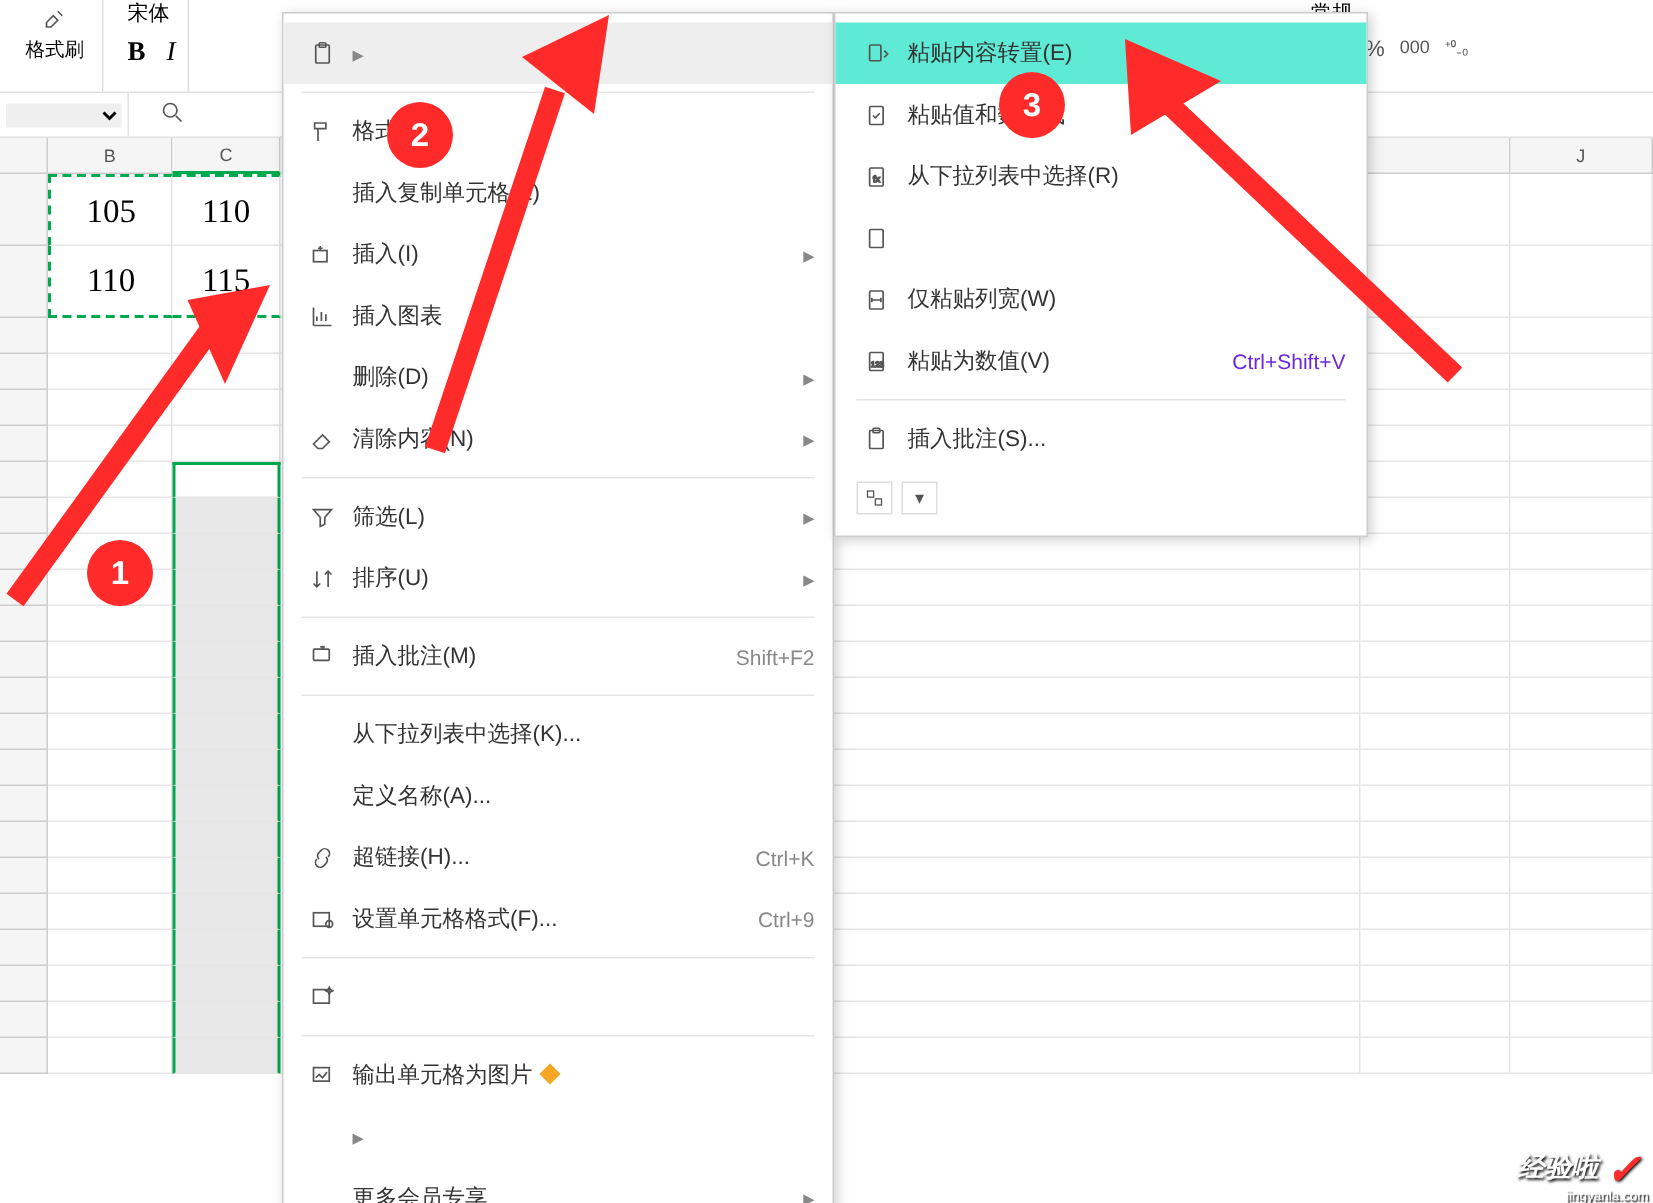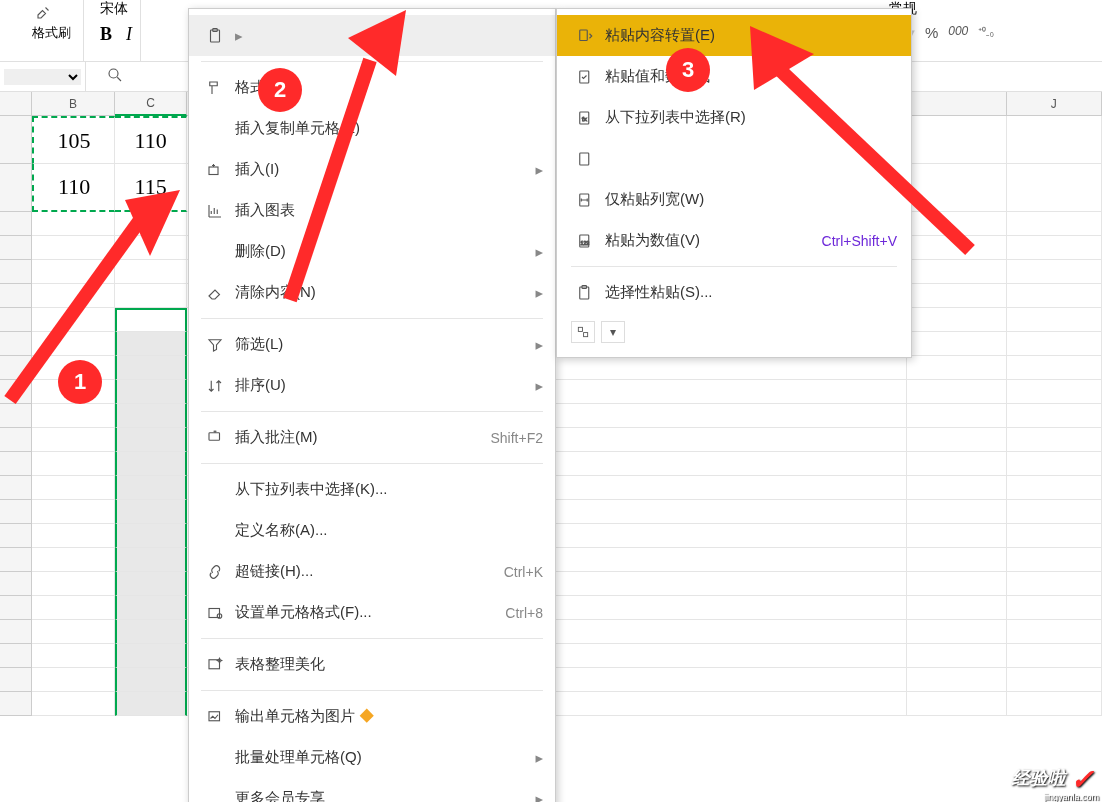--- a/index.html
+++ b/index.html
@@ -10,7 +10,7 @@
   .t-group:last-child { border-right: none; }
   .t-btn { display: flex; flex-direction: column; align-items: center; gap: 2px; font-size: 12px; cursor: pointer; padding: 2px 4px; }
   .t-icon { width: 20px; height: 20px; display:flex; align-items:center; justify-content:center; color:#555; }
-  .t-label { font-size: 13px; margin-left: 15px; }
+  .t-label { font-size: 13px; }
   .font-name { font-size: 14px; }
   .bold { font-weight: bold; font-family: "Times New Roman"; font-size:18px; }
   .italic { font-style: italic; font-family: "Times New Roman"; font-size:18px; }

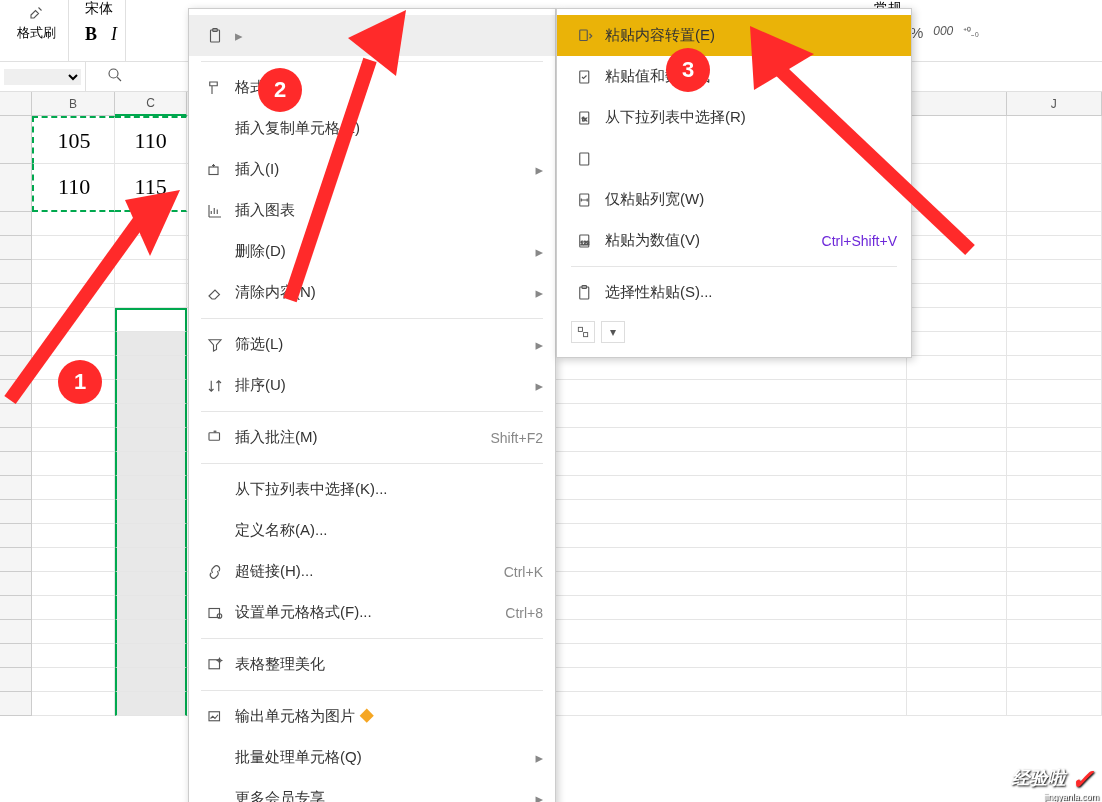--- a/index.html
+++ b/index.html
@@ -53,7 +53,7 @@
   
   .submenu { position:absolute; left:556px; top:8px; width:356px; background:#fff; border:1px solid #ccc; box-shadow:2px 2px 8px rgba(0,0,0,.2); z-index:101; padding:6px 0; }
   .sub-item { display:flex; align-items:center; height:41px; padding:0 14px; cursor:pointer; font-size:15px; color:#333; }
-  .sub-item.hover { background:#eab308; }
+  .sub-item.hover { background:#5eead4; }
   .sub-item .m-icon { width:28px; display:flex; align-items:center; justify-content:center; color:#555; }
   .sub-item .m-text { flex:1; padding-left:6px; }
   .sub-item .m-sc { color:#6d28d9; font-size:14px; }

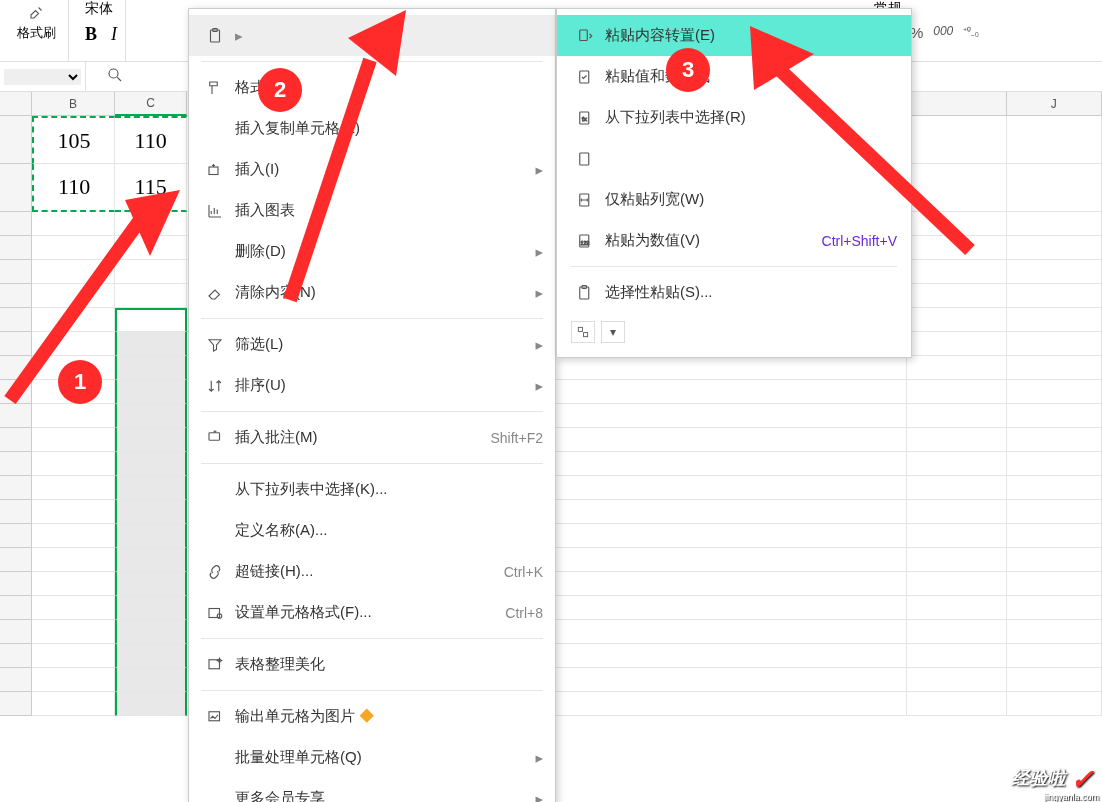--- a/index.html
+++ b/index.html
@@ -106,7 +106,7 @@
         <span>¥</span>
         <span style="color:#ccc;">▾</span>
         <span>%</span>
-        <span style="font-size:12px;font-style:italic;">000</span>
+        <span style="font-size:12px;">000</span>
         <span style="font-size:11px;">⁺⁰₋₀</span>
       </div>
     </div>

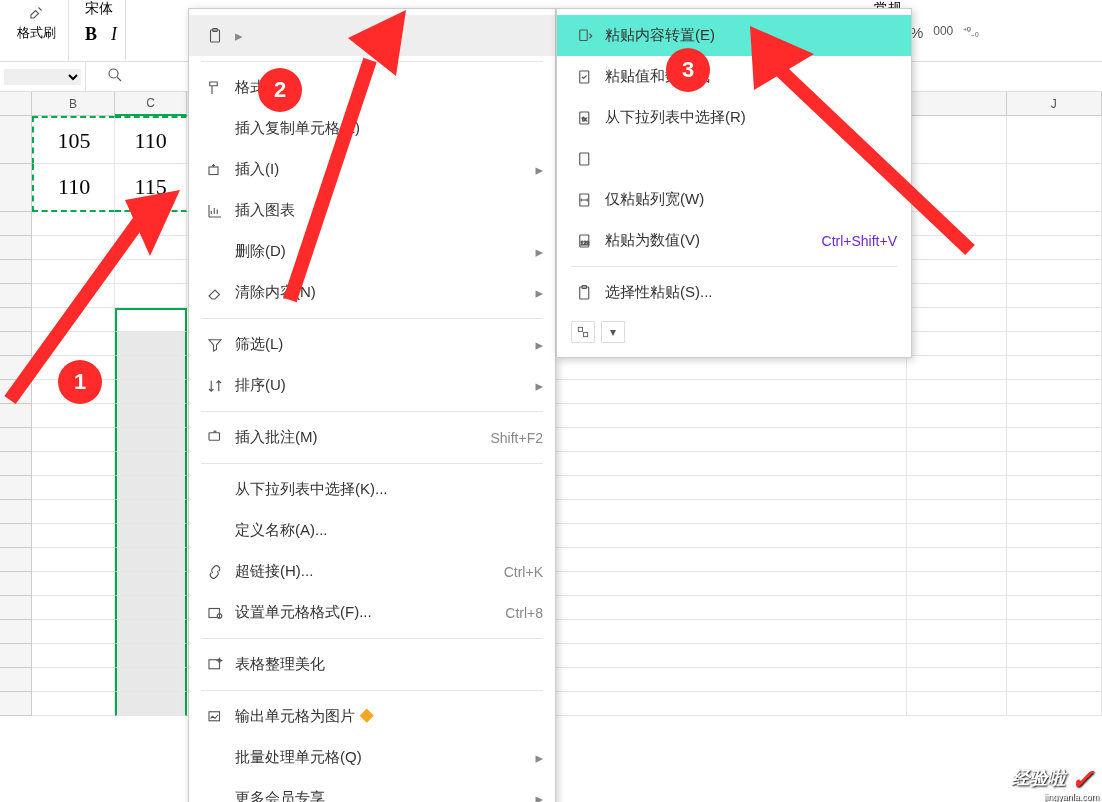--- a/index.html
+++ b/index.html
@@ -533,7 +533,7 @@
           <rect x="8" y="2" width="6" height="4" rx="1"></rect>
         </svg>
       </span>
-    <span class="m-text">选择性粘贴(S)...</span>
+    <span class="m-text">插入批注(S)...</span>
   </div>
   <div class="sub-extra">
     <div class="eb">

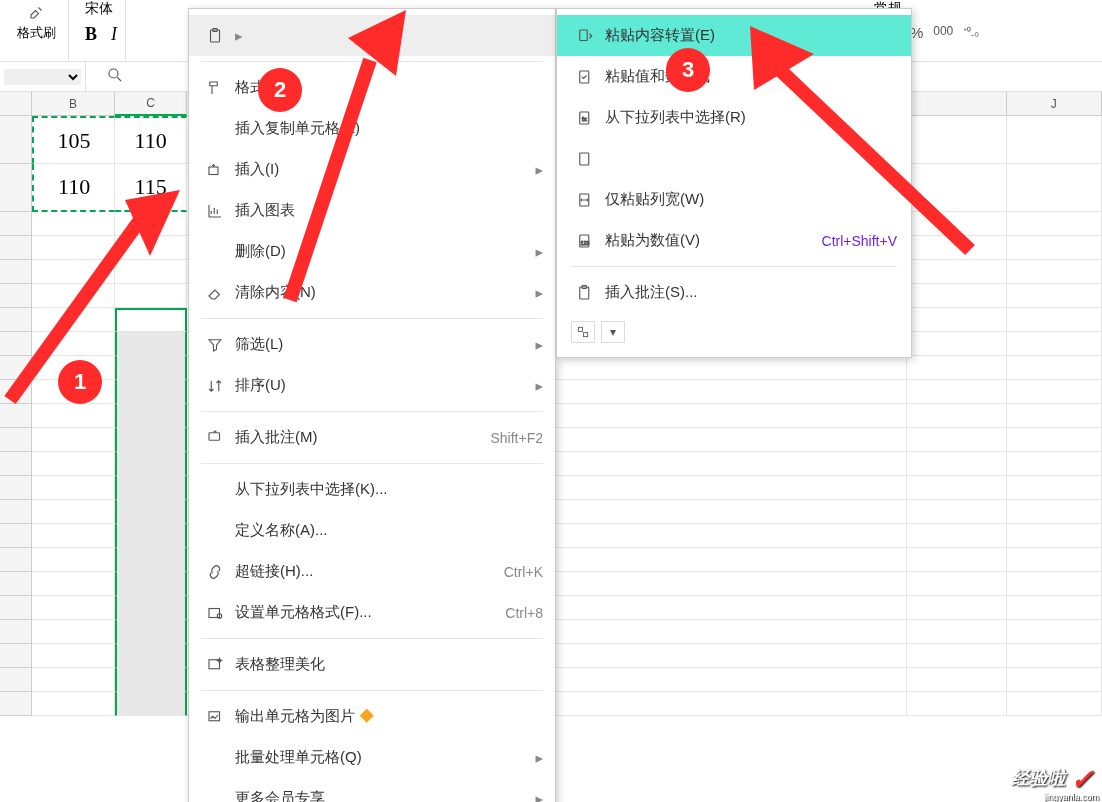--- a/index.html
+++ b/index.html
@@ -437,7 +437,7 @@
         </svg>
       </span>
     <span class="m-text">设置单元格格式(F)...</span>
-    <span class="m-sc">Ctrl+8</span>
+    <span class="m-sc">Ctrl+9</span>
   </div>
   <div class="menu-sep"></div>
   <div class="menu-item">

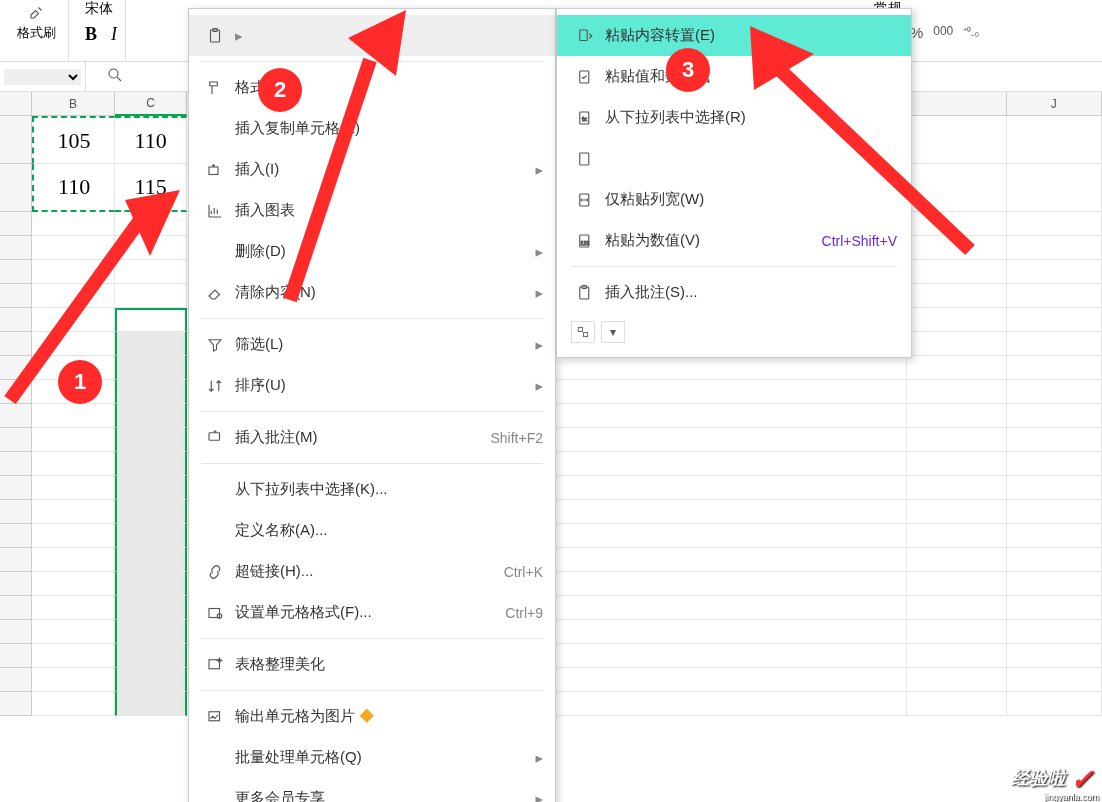--- a/index.html
+++ b/index.html
@@ -447,7 +447,6 @@
           <path d="M18 3l1 2 2 1-2 1-1 2-1-2-2-1 2-1z"></path>
         </svg>
       </span>
-    <span class="m-text">表格整理美化</span>
   </div>
   <div class="menu-sep"></div>
   <div class="menu-item">

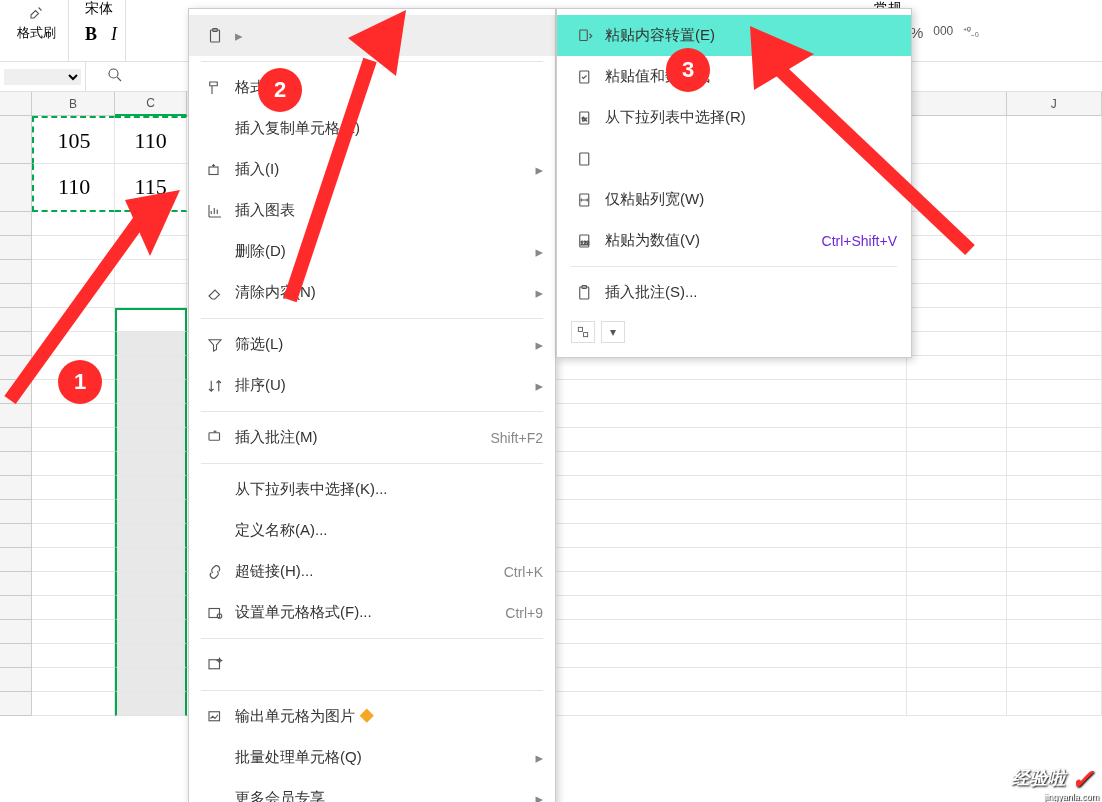--- a/index.html
+++ b/index.html
@@ -460,7 +460,6 @@
   </div>
   <div class="menu-item">
     <span class="m-icon"></span>
-    <span class="m-text">批量处理单元格(Q)</span>
     <span class="m-arrow">▸</span>
   </div>
   <div class="menu-item">

